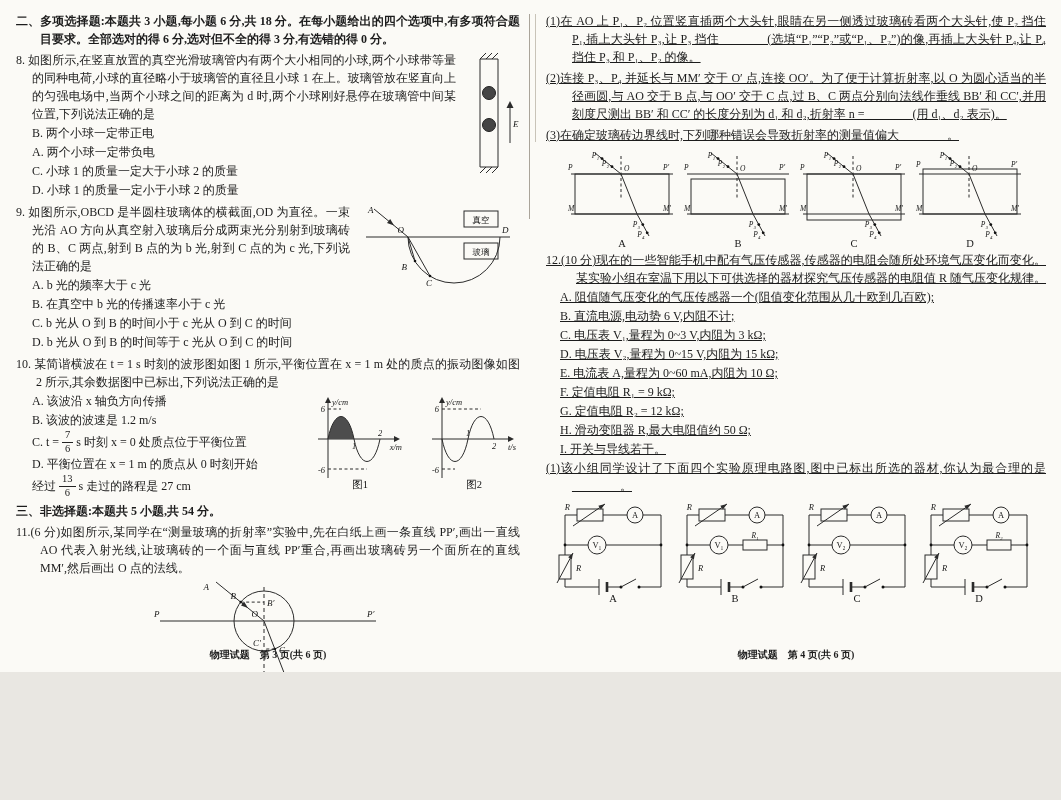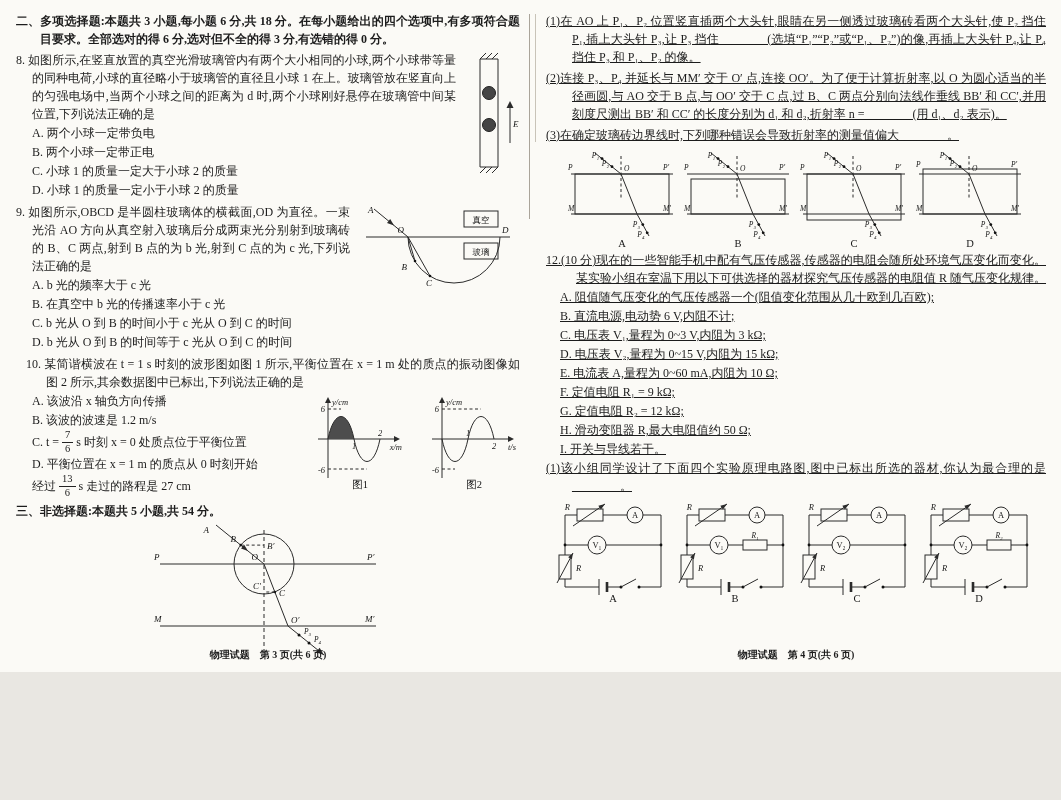--- a/index.html
+++ b/index.html
@@ -77,8 +77,8 @@
         <text x="47" y="76">E</text>
       </svg>
       <p class="hang16">8. 如图所示,在竖直放置的真空光滑玻璃管内有两个大小相同的小球,两个小球带等量的同种电荷,小球的直径略小于玻璃管的直径且小球 1 在上。玻璃管放在竖直向上的匀强电场中,当两个小球之间的距离为 d 时,两个小球刚好悬停在玻璃管中间某位置,下列说法正确的是</p>
+      <p class="opt">B. 两个小球一定带正电</p>
       <p class="opt">A. 两个小球一定带负电</p>
-      <p class="opt">B. 两个小球一定带正电</p>
       <p class="opt">C. 小球 1 的质量一定大于小球 2 的质量</p>
       <p class="opt">D. 小球 1 的质量一定小于小球 2 的质量</p>
       <div class="clear"></div>

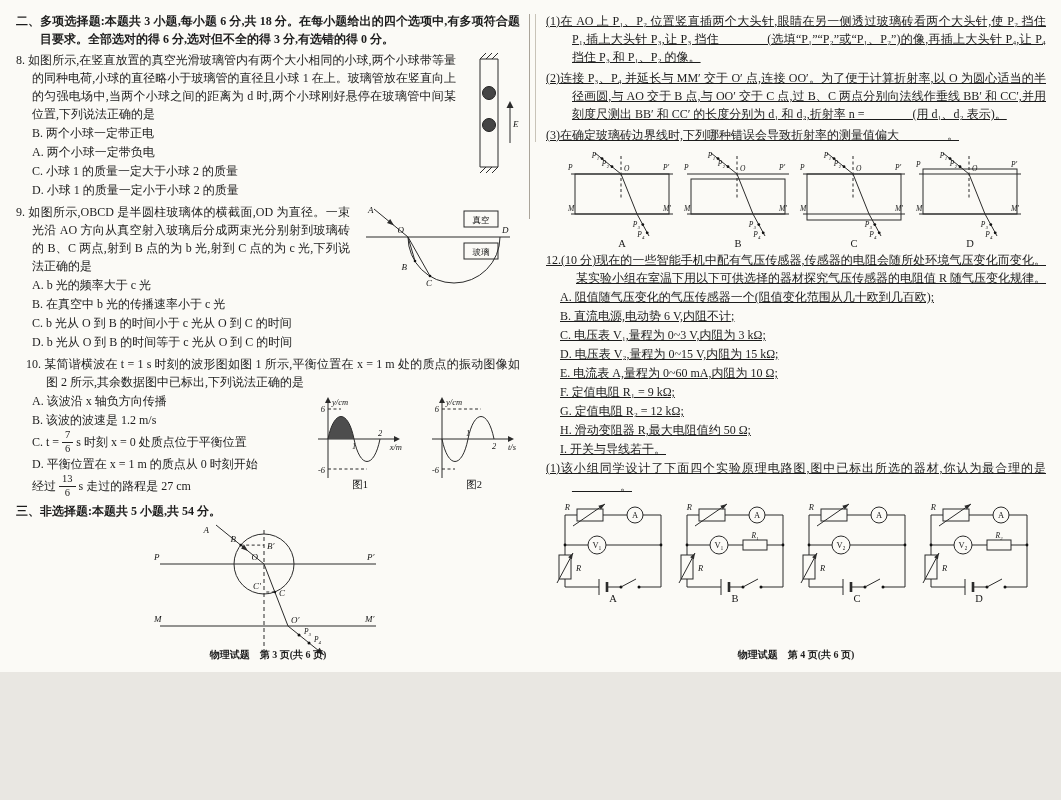--- a/index.html
+++ b/index.html
@@ -12,7 +12,7 @@
   .bold{font-weight:bold;}
   .q{margin-top:3px;}
   .hang16{padding-left:16px;text-indent:-16px;}
-  .hang20{padding-left:20px;text-indent:-20px;margin-left:10px;}
+  .hang20{padding-left:20px;text-indent:-20px;}
   .hang24{padding-left:24px;text-indent:-24px;}
   .hang26{padding-left:26px;text-indent:-26px;}
   .hang30{padding-left:30px;text-indent:-30px;}

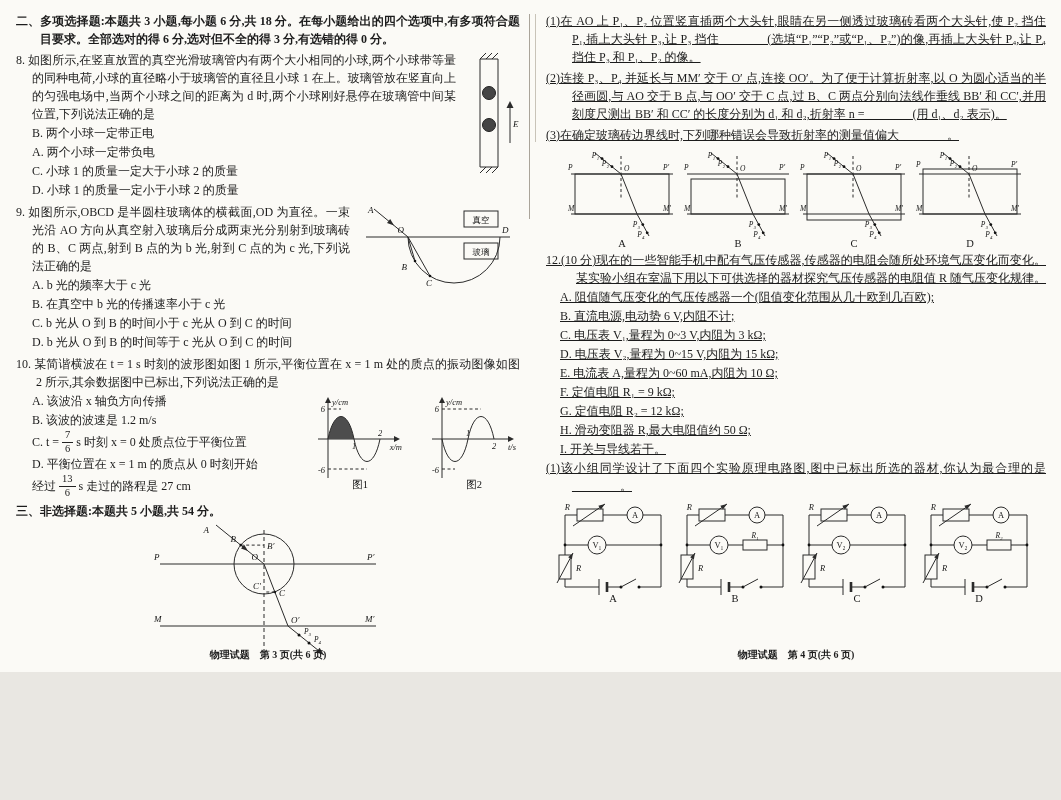--- a/index.html
+++ b/index.html
@@ -168,6 +168,7 @@
     <p class="bold q">三、非选择题:本题共 5 小题,共 54 分。</p>
 
     <div class="q">
+      <p class="hang24">11.(6 分)如图所示,某同学在“测量玻璃的折射率”实验中,先在白纸上画一条直线 PP′,画出一直线 AO 代表入射光线,让玻璃砖的一个面与直线 PP′重合,再画出玻璃砖另一个面所在的直线 MM′,然后画出 O 点的法线。</p>
       <div class="figcenter">
         <svg width="232" height="138" viewBox="0 0 232 138">
           <g>

